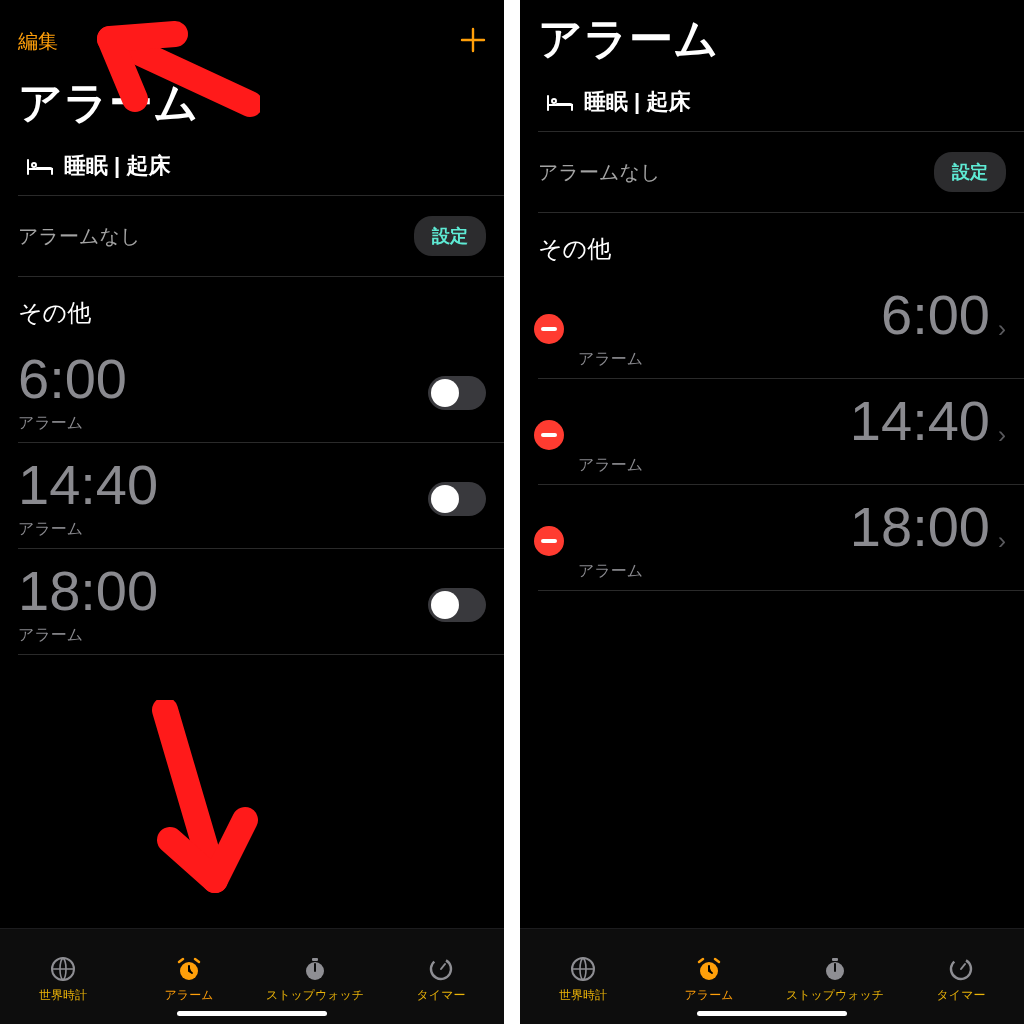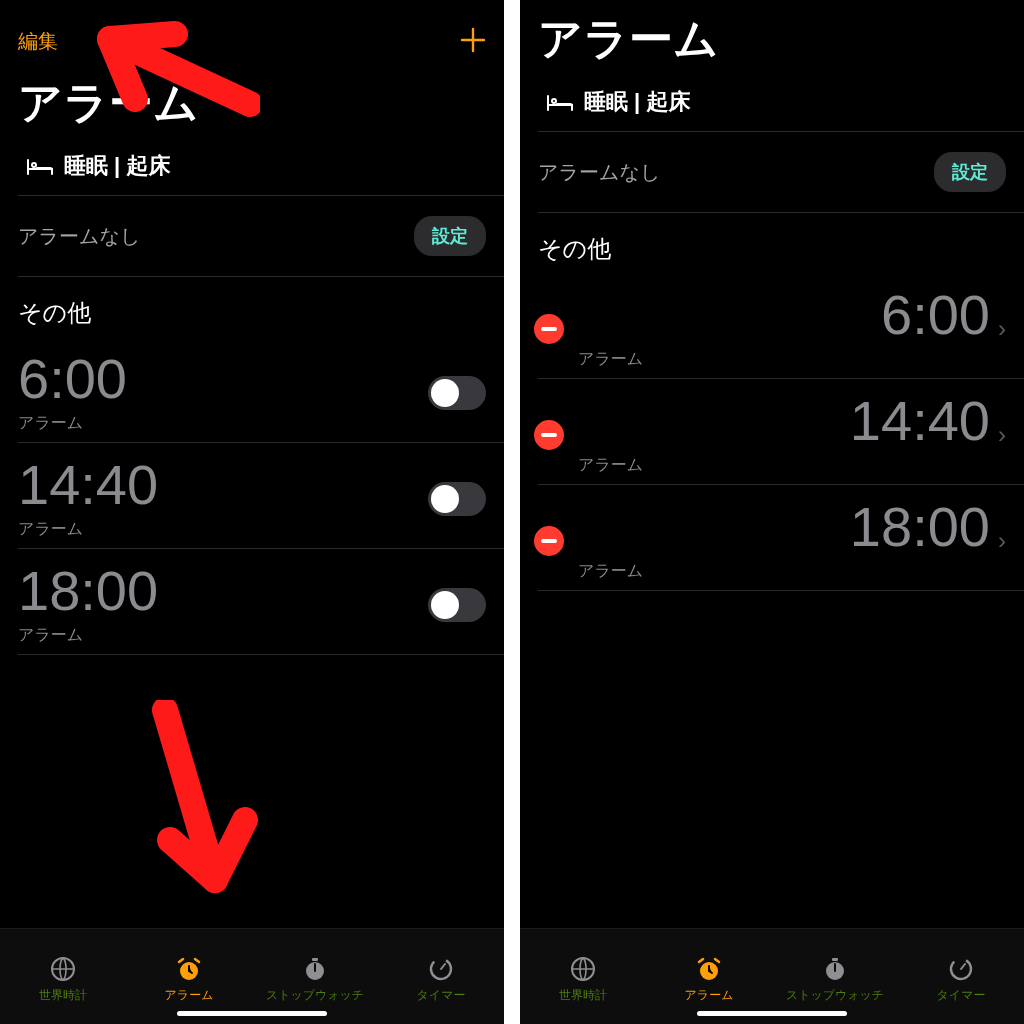--- a/index.html
+++ b/index.html
@@ -149,7 +149,7 @@
     align-items:center;
     justify-content:center;
     gap:4px;
-    color:#4d7c0f;
+    color:#eab308;
     font-size:12px;
     padding-top:6px;
   }

